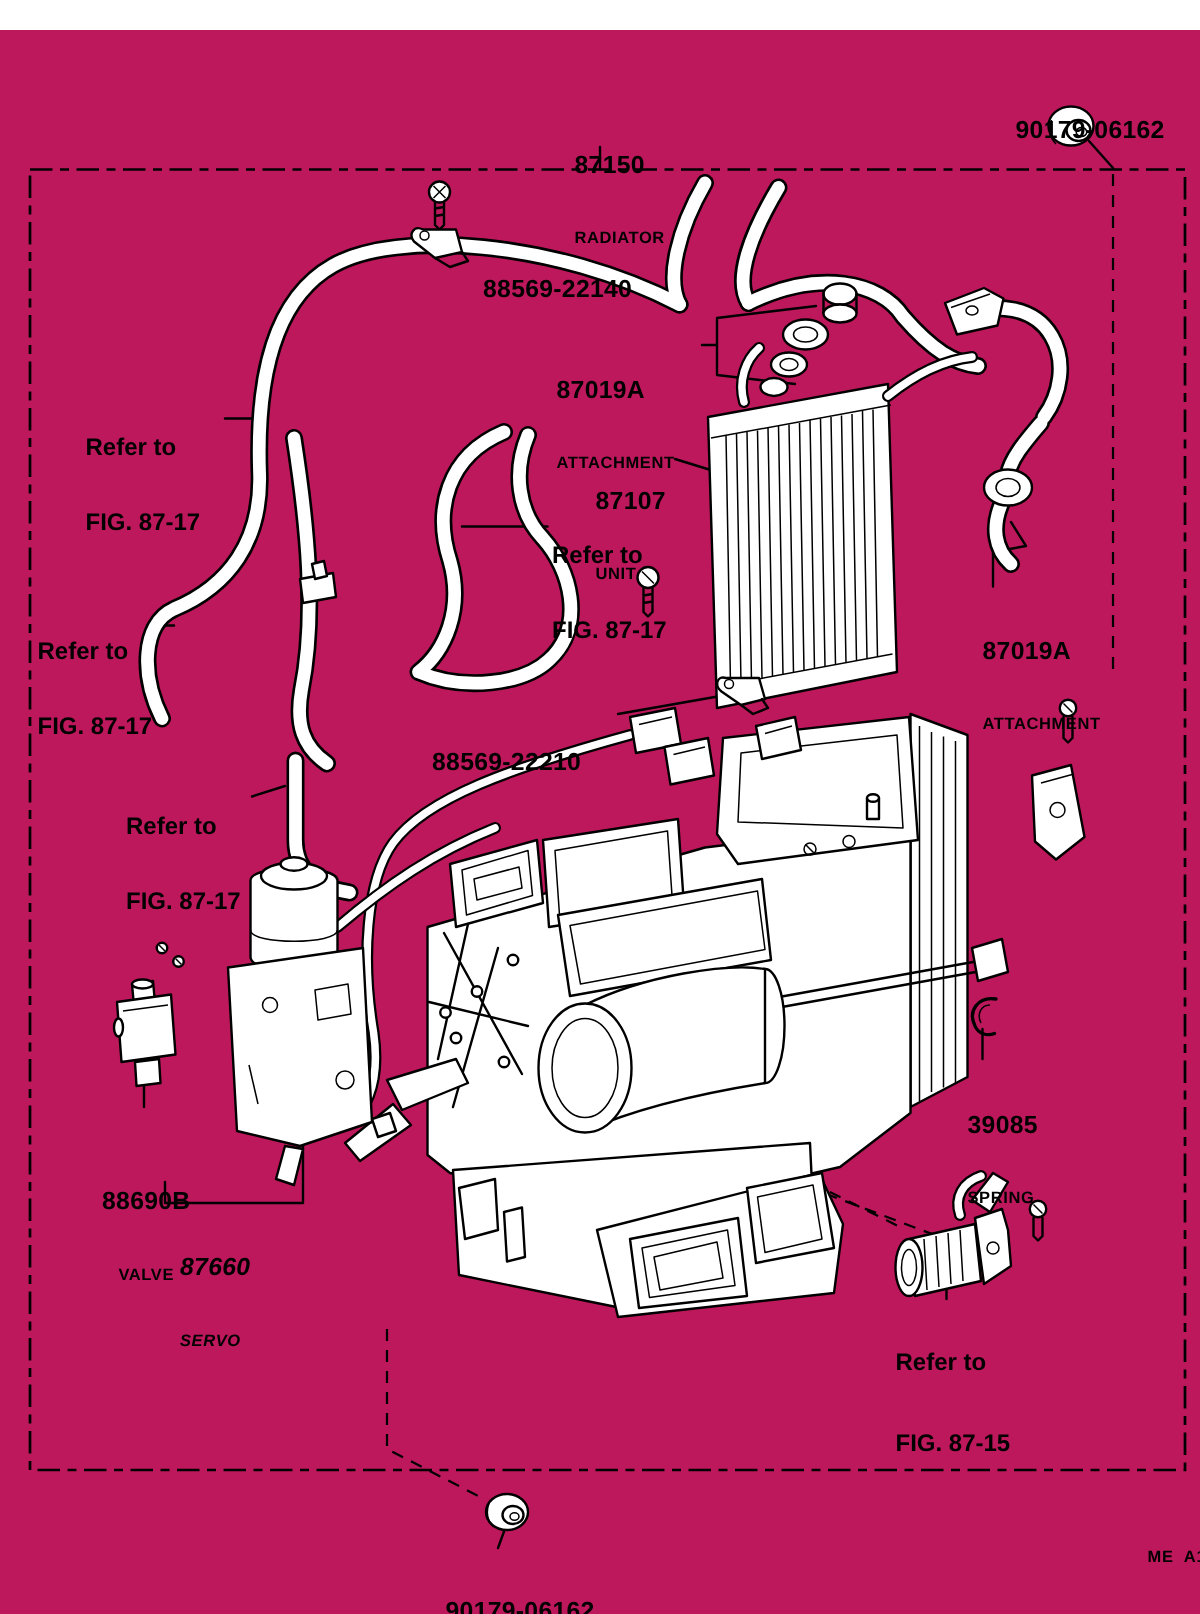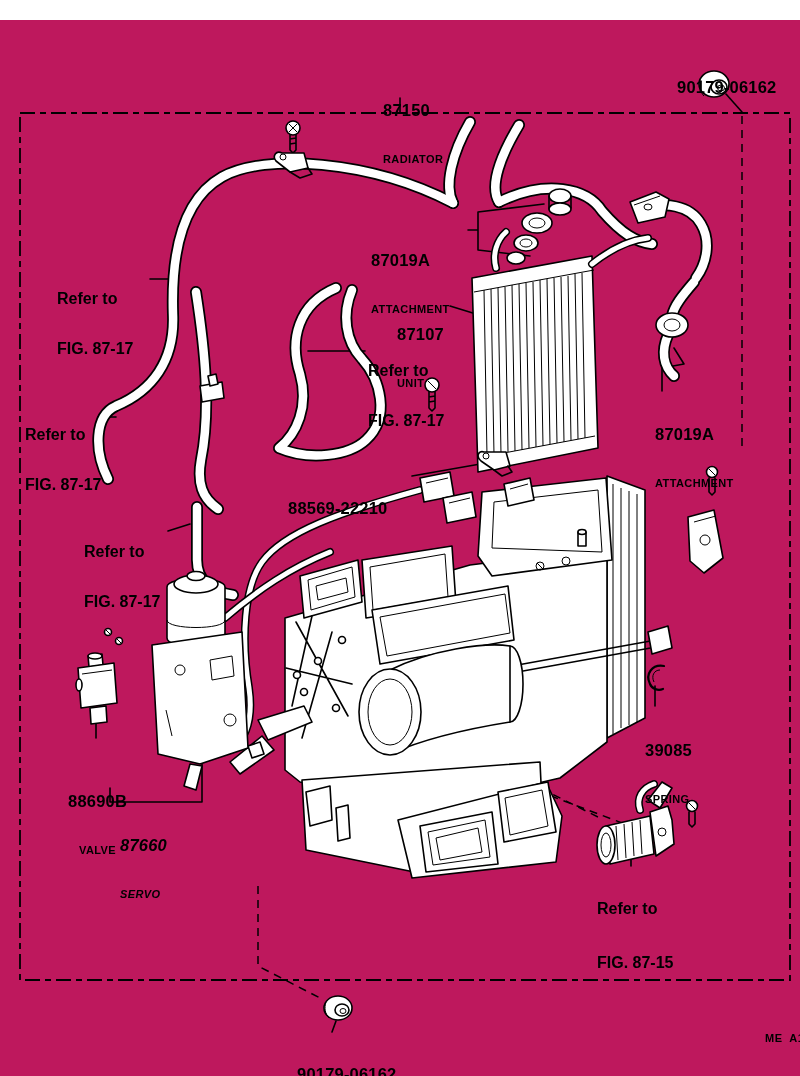--- a/index.html
+++ b/index.html
@@ -277,6 +277,9 @@
   <span class="desc">RADIATOR</span>
 </div>
 
+<div class="lbl" style="left:322px;top:132px;">
+  <span class="part">88569-22140</span>
+</div>
 
 <div class="lbl" style="left:371px;top:199px;">
   <span class="part">87019A</span>

